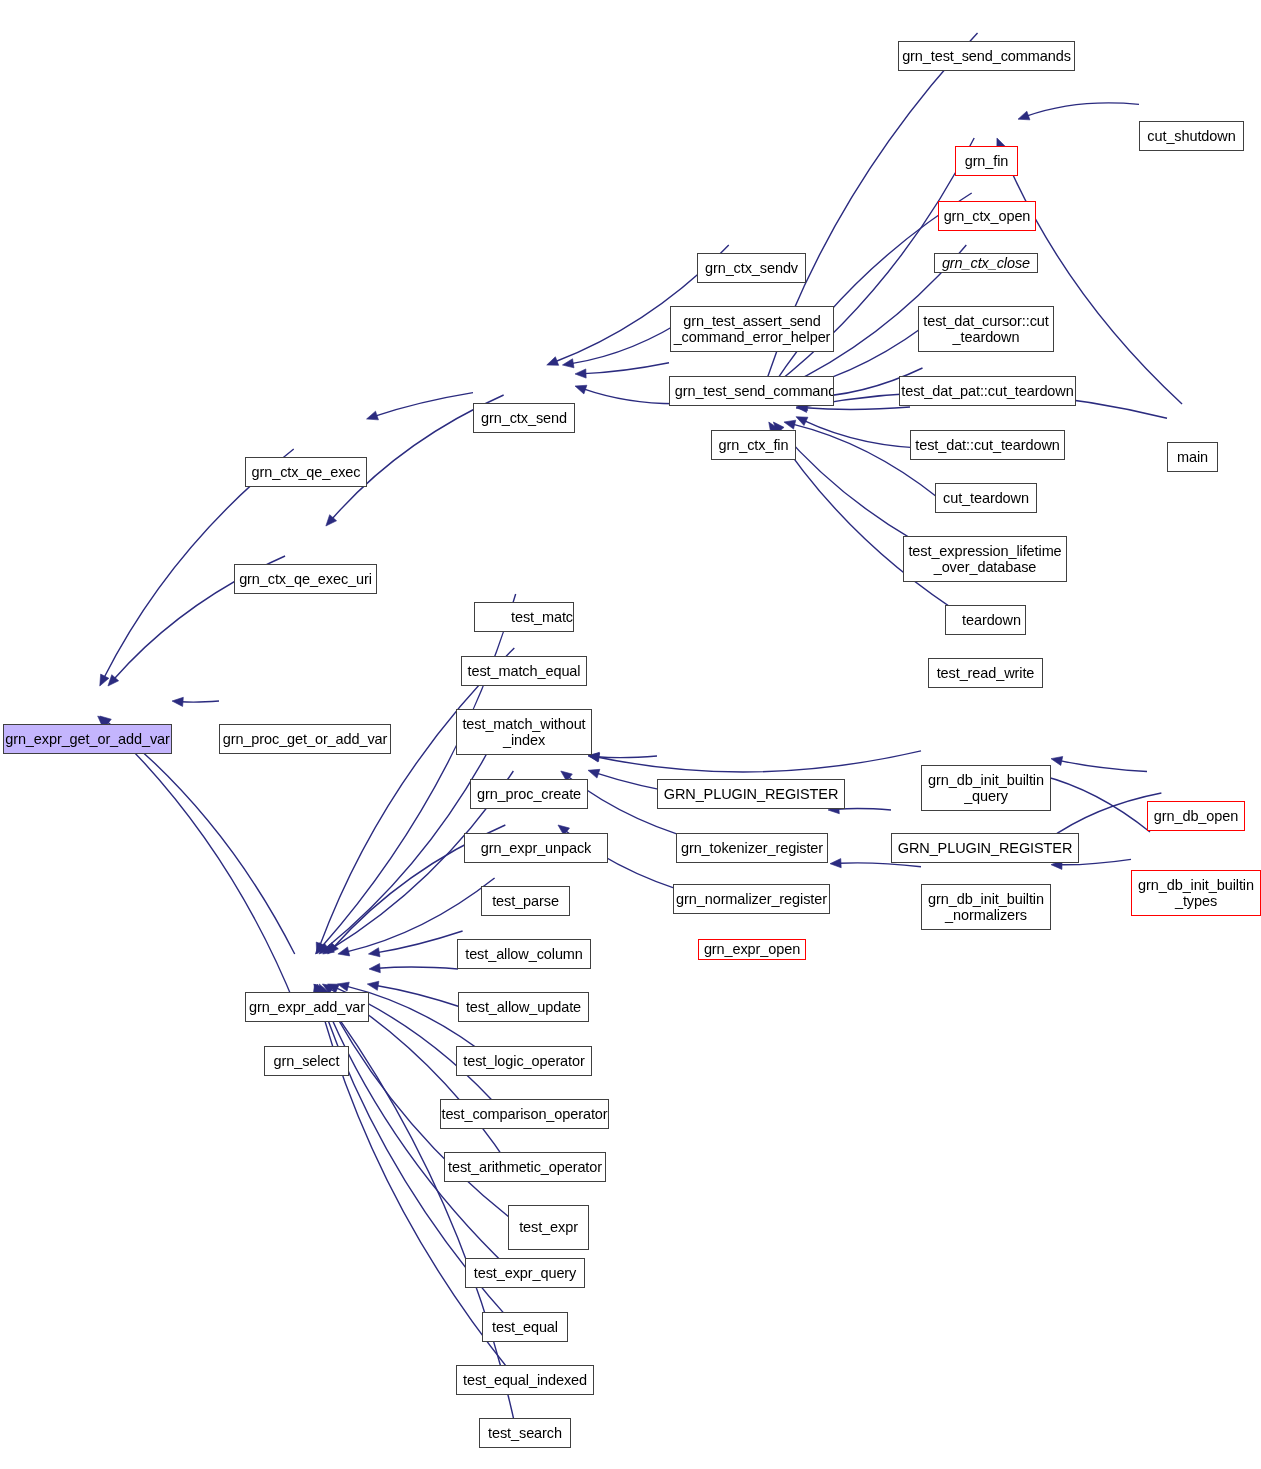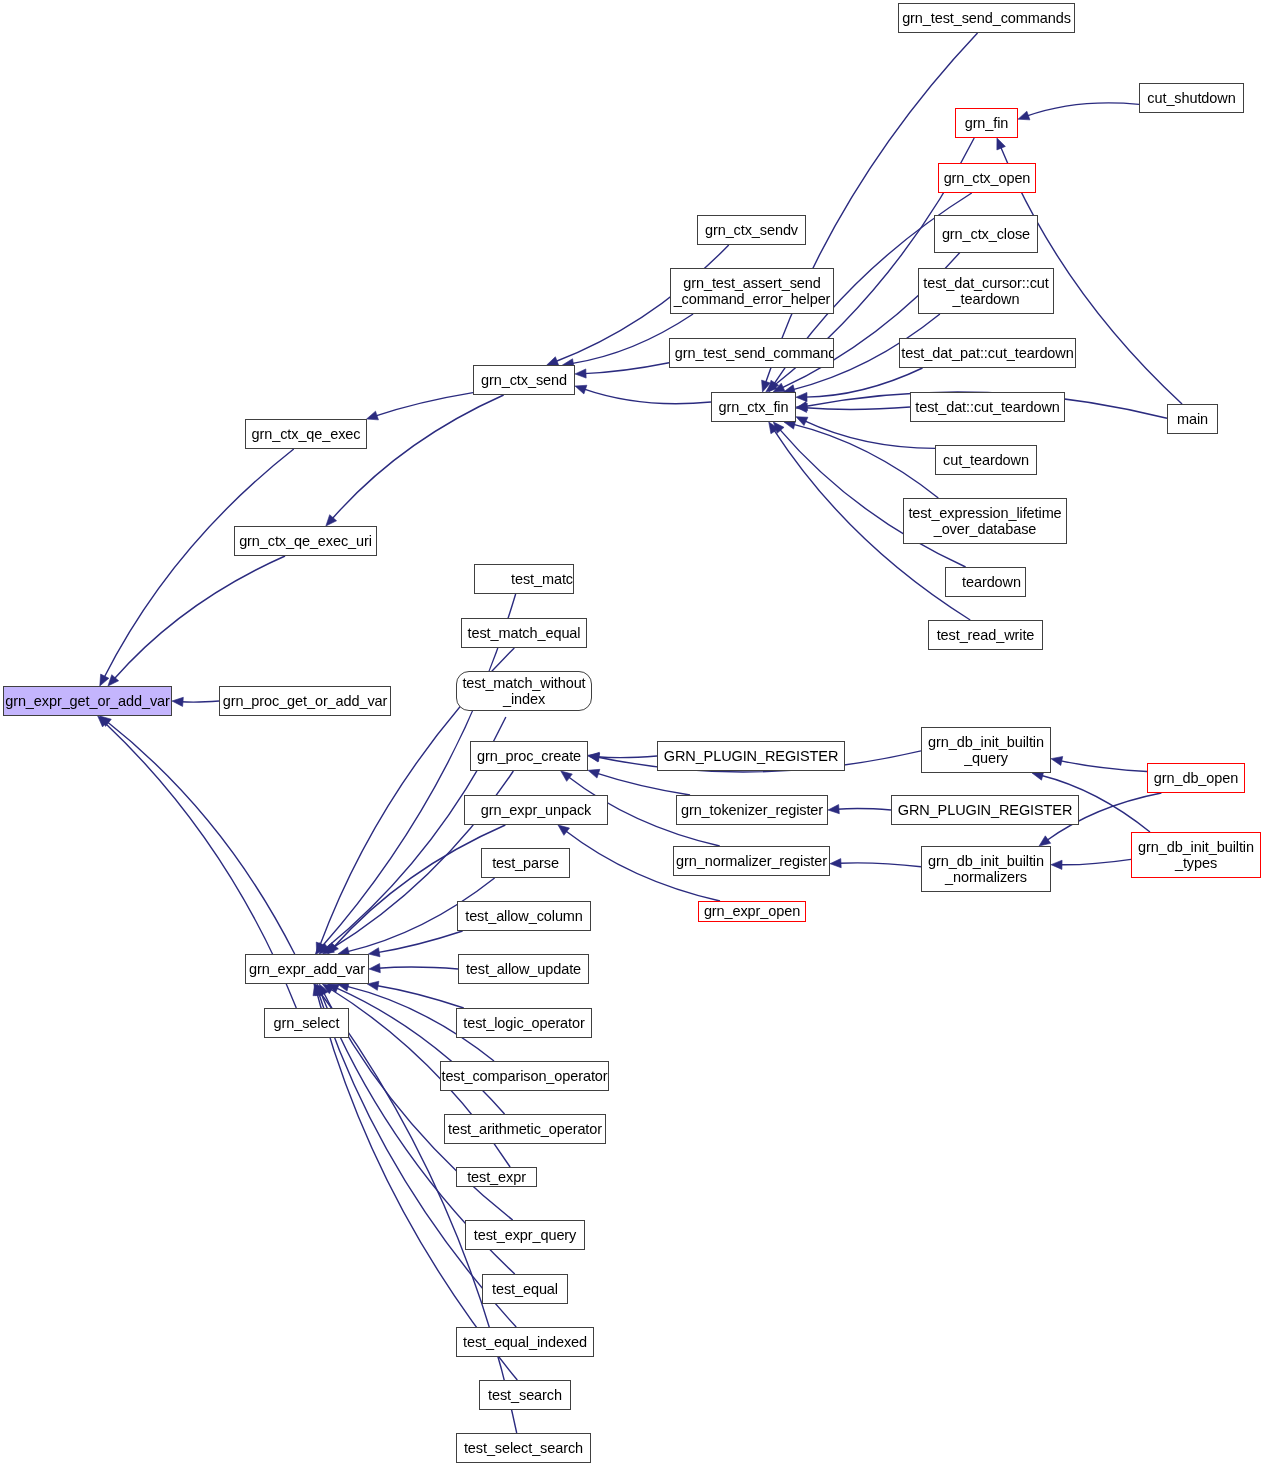--- a/index.html
+++ b/index.html
@@ -46,6 +46,7 @@
     letter-spacing: -0.1px;
     white-space: pre;
     overflow: hidden;
+    margin-top: 38px;
   }
   .node-box.highlight {
     background: #c4b5fd;

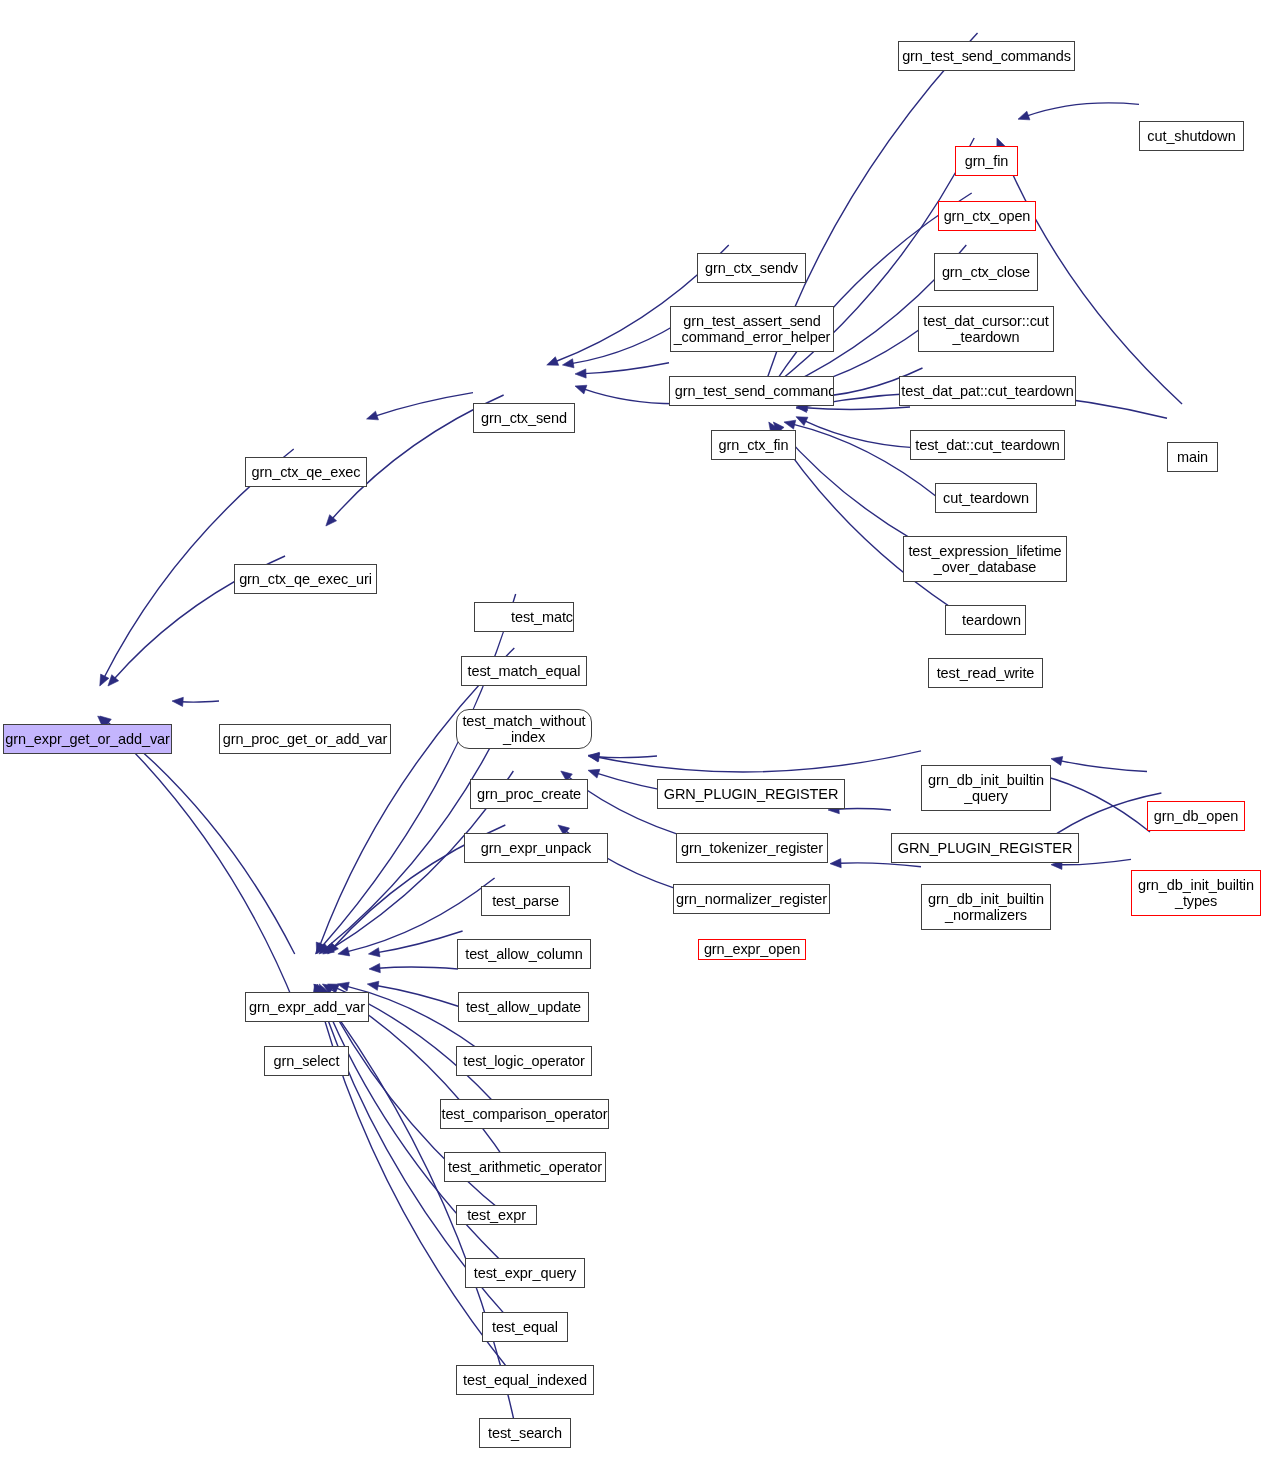--- a/index.html
+++ b/index.html
@@ -184,7 +184,7 @@
       <div class="node-box" style="left: 1139px; top: 83px; width: 105px; height: 30px;">cut_shutdown</div>
       <div class="node-box red" style="left: 955px; top: 108px; width: 63px; height: 30px;">grn_fin</div>
       <div class="node-box red" style="left: 938px; top: 163px; width: 98px; height: 30px;">grn_ctx_open</div>
-      <div class="node-box" style="left: 934px; top: 215px; width: 104px; height: 38px;">grn_ctx_close</div>
+      <div class="node-box" style="left: 934px; top: 215px; width: 104px; height: 20px; font-style: italic;">grn_ctx_close</div>
       <div class="node-box" style="left: 918px; top: 268px; width: 136px; height: 46px;">test_dat_cursor::cut
 _teardown</div>
       <div class="node-box" style="left: 899px; top: 338px; width: 177px; height: 30px;">test_dat_pat::cut_teardown</div>

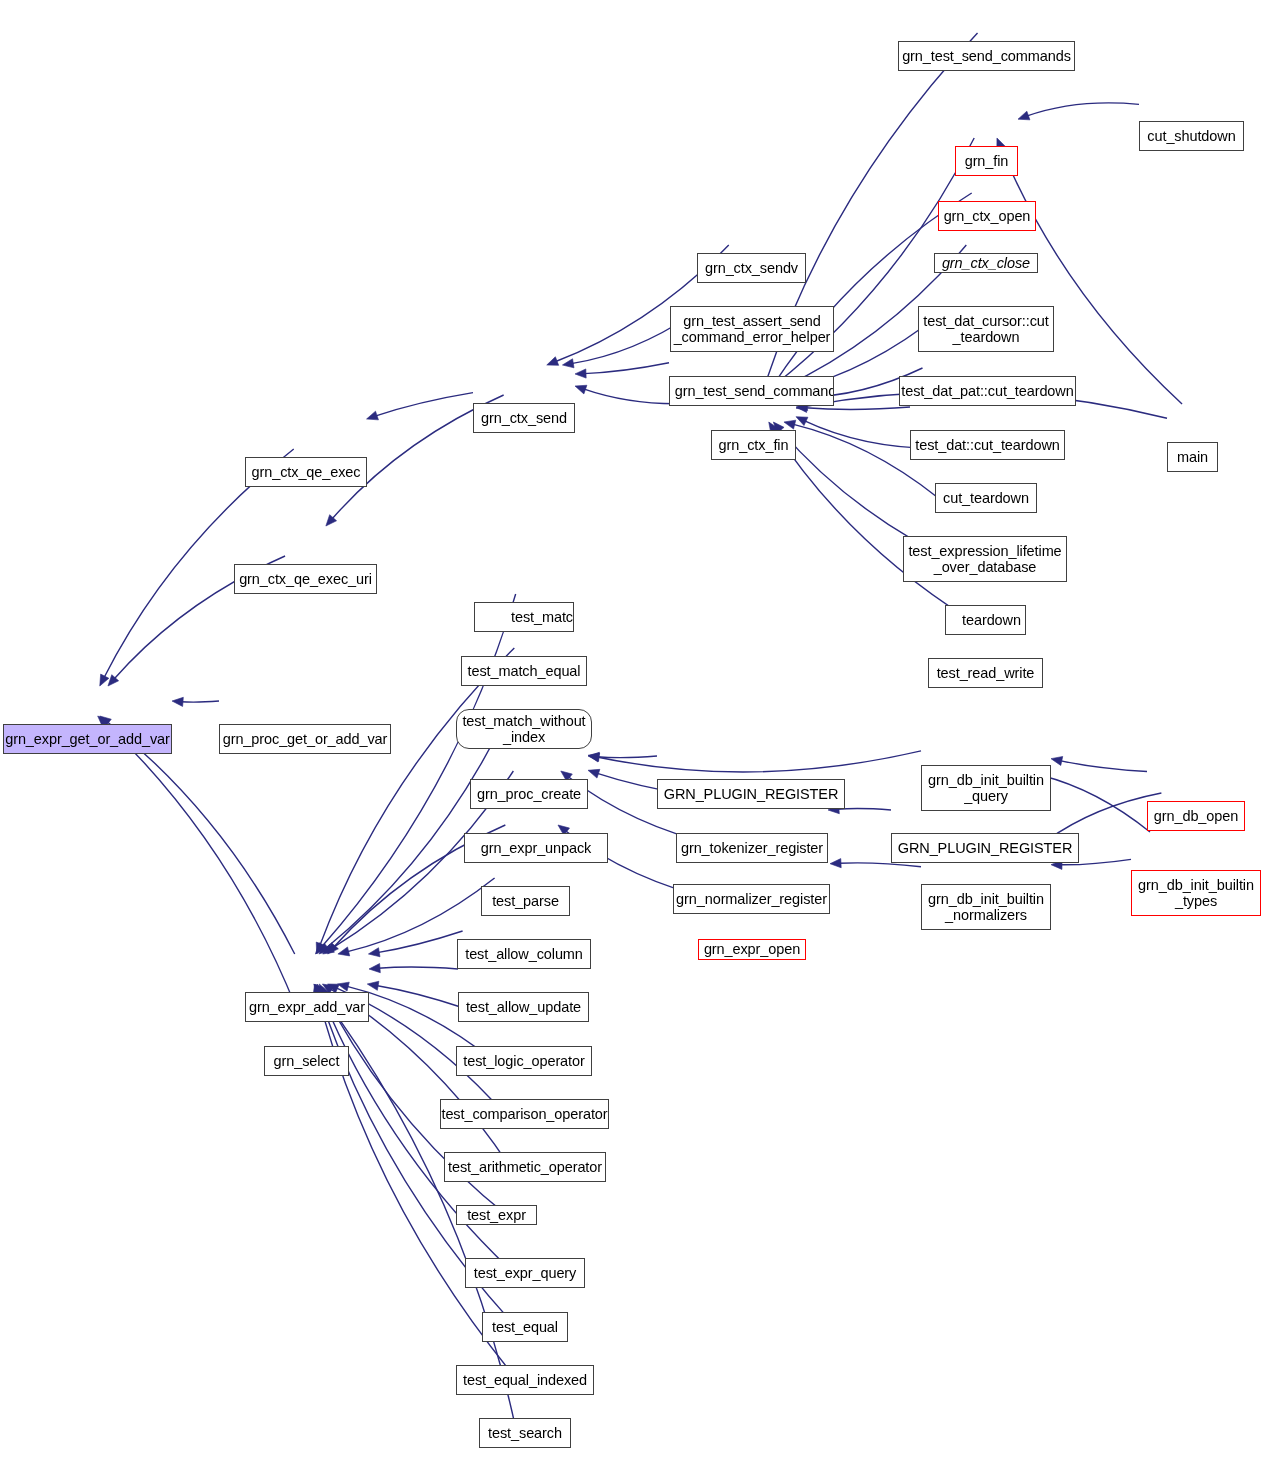--- a/index.html
+++ b/index.html
@@ -197,7 +197,7 @@
       <div class="node-box" style="left: 1167px; top: 404px; width: 51px; height: 30px;">main</div>
       <div class="node-box" style="left: 474px; top: 564px; width: 100px; height: 30px; padding-left: 44px;">test_match</div>
       <div class="node-box" style="left: 461px; top: 618px; width: 126px; height: 30px;">test_match_equal</div>
-      <div class="node-box" style="left: 456px; top: 671px; width: 136px; height: 40px; border-radius: 13px;">test_match_without
+      <div class="node-box" style="left: 456px; top: 671px; width: 136px; height: 46px;">test_match_without
 _index</div>
       <div class="node-box" style="left: 470px; top: 741px; width: 118px; height: 30px;">grn_proc_create</div>
       <div class="node-box" style="left: 464px; top: 795px; width: 144px; height: 30px;">grn_expr_unpack</div>

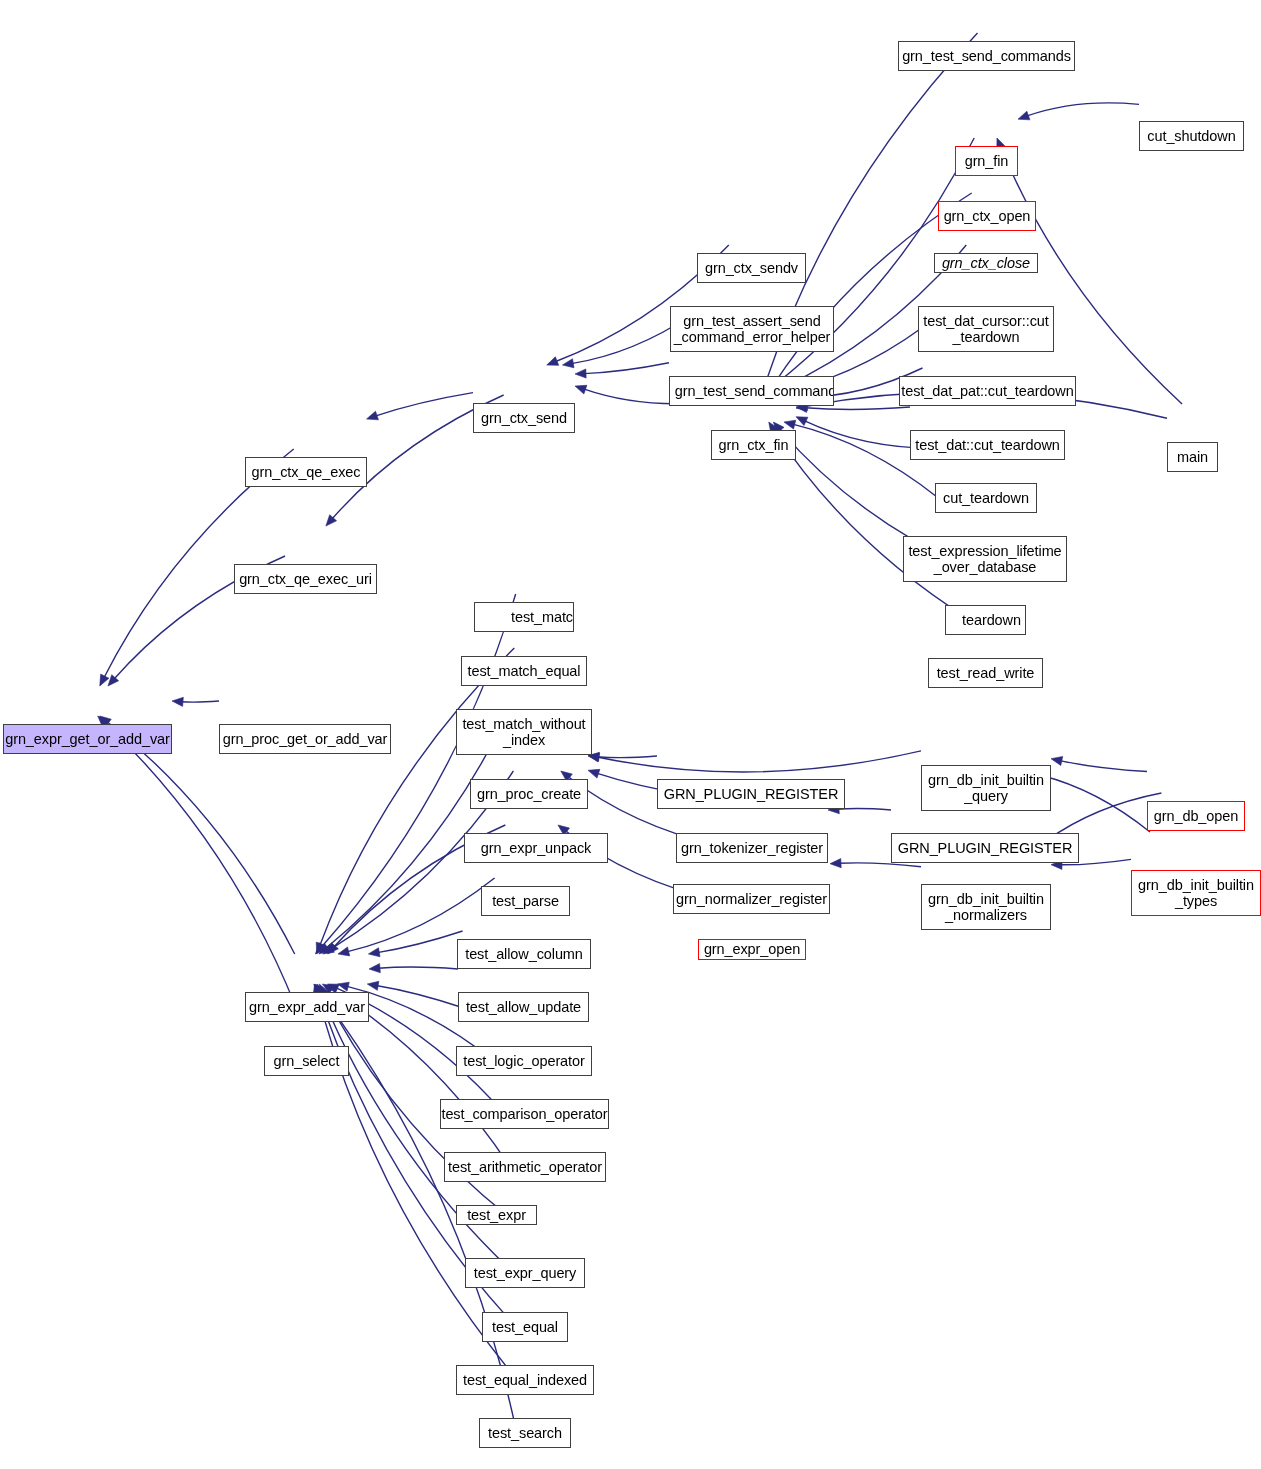--- a/index.html
+++ b/index.html
@@ -207,7 +207,7 @@
       <div class="node-box" style="left: 456px; top: 1008px; width: 136px; height: 30px;">test_logic_operator</div>
       <div class="node-box" style="left: 440px; top: 1061px; width: 169px; height: 30px;">test_comparison_operator</div>
       <div class="node-box" style="left: 444px; top: 1114px; width: 162px; height: 30px;">test_arithmetic_operator</div>
-      <div class="node-box" style="left: 456px; top: 1167px; width: 81px; height: 20px;">test_expr</div>
+      <div class="node-box" style="left: 508px; top: 1167px; width: 81px; height: 45px;">test_expr</div>
       <div class="node-box" style="left: 465px; top: 1220px; width: 120px; height: 30px;">test_expr_query</div>
       <div class="node-box" style="left: 482px; top: 1274px; width: 86px; height: 30px;">test_equal</div>
       <div class="node-box" style="left: 456px; top: 1327px; width: 138px; height: 30px;">test_equal_indexed</div>

